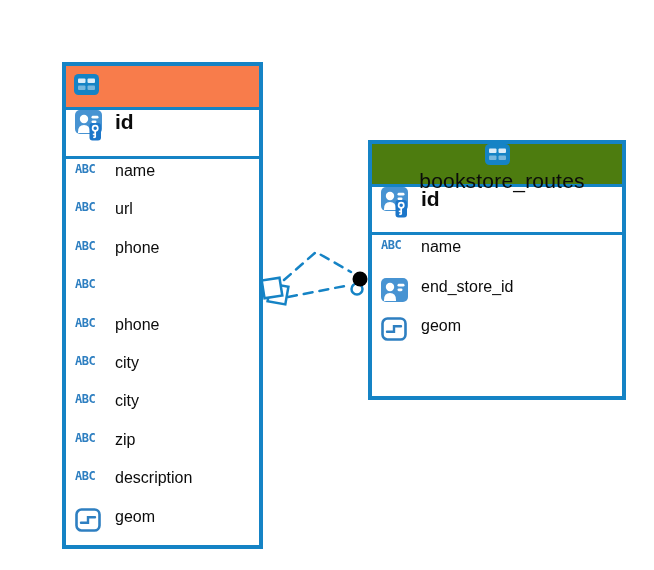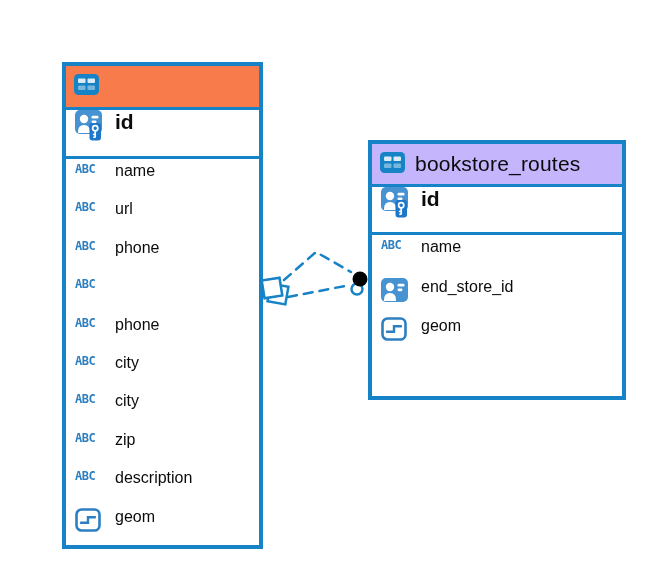--- a/index.html
+++ b/index.html
@@ -205,7 +205,7 @@
   </div>
 
   <div class="er-table" id="table-bookstore-routes">
-    <div class="tbl-header" style="background: #c4b5fd;">
+    <div class="tbl-header" style="background: #4d7c0f; flex-direction: column;">
       <span class="icon tbl-icon"><svg width="25" height="21" viewBox="0 0 25 21">
        <rect x="0" y="0" width="25" height="21" rx="4.5" fill="#1583C5"></rect>
        <rect x="4" y="4.5" width="7.5" height="4.6" rx="1" fill="rgba(255,255,255,0.85)"></rect>

